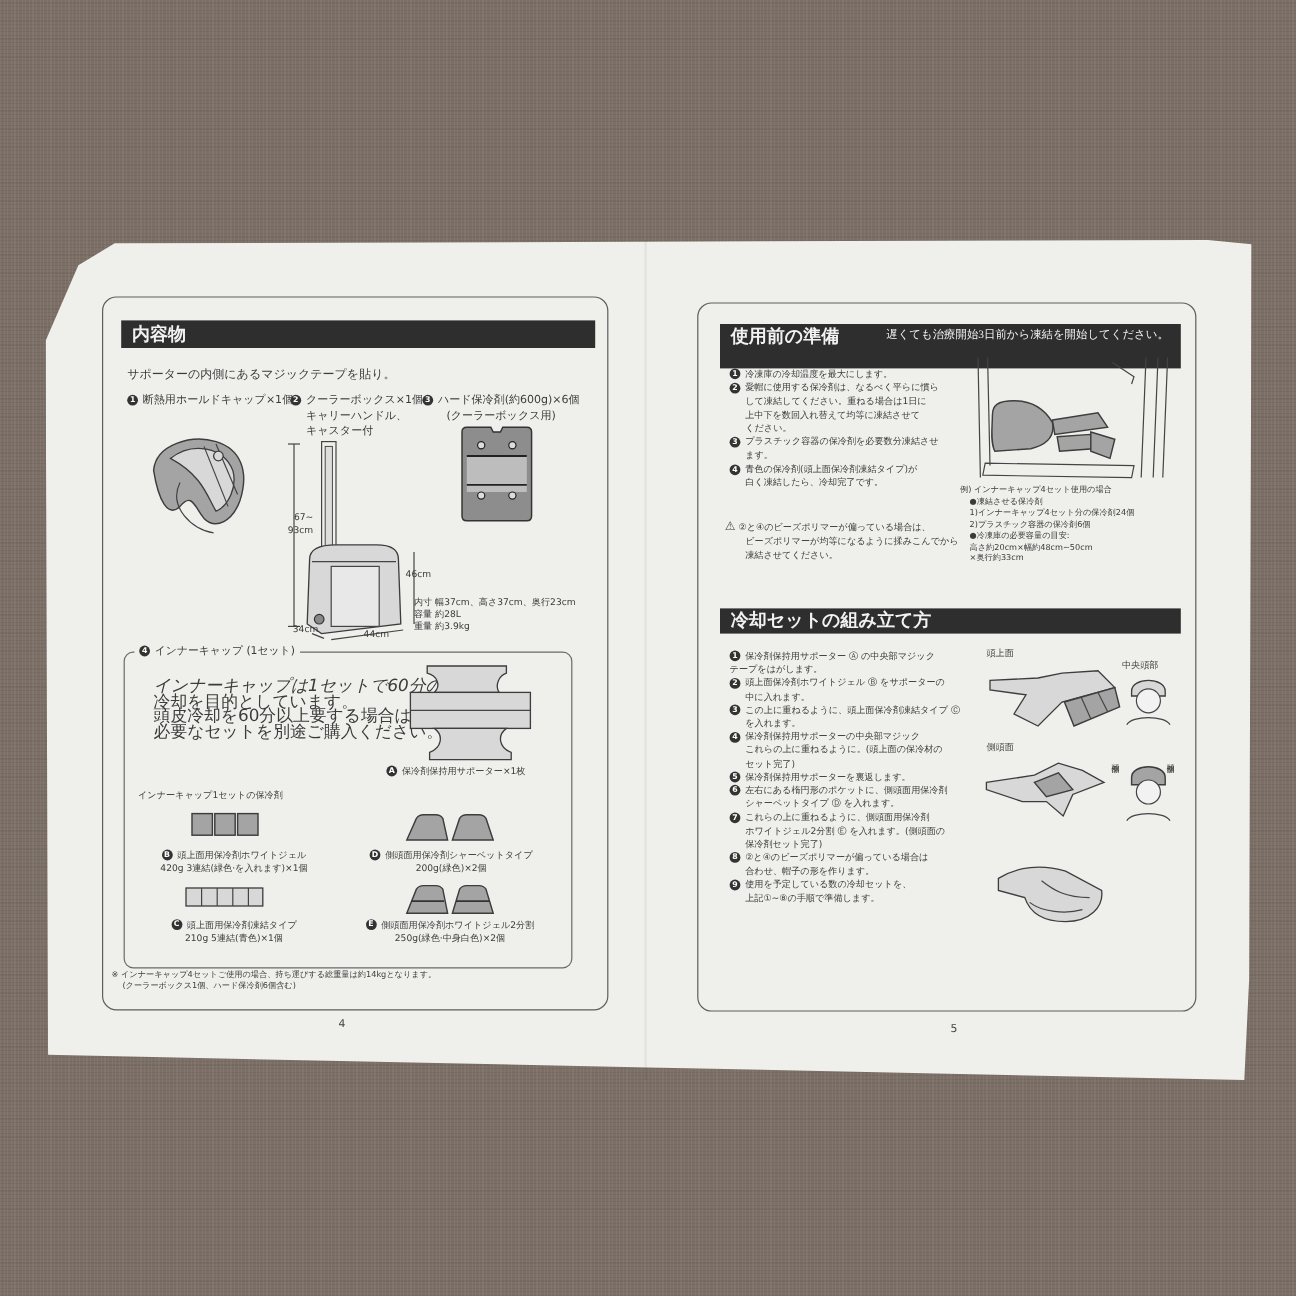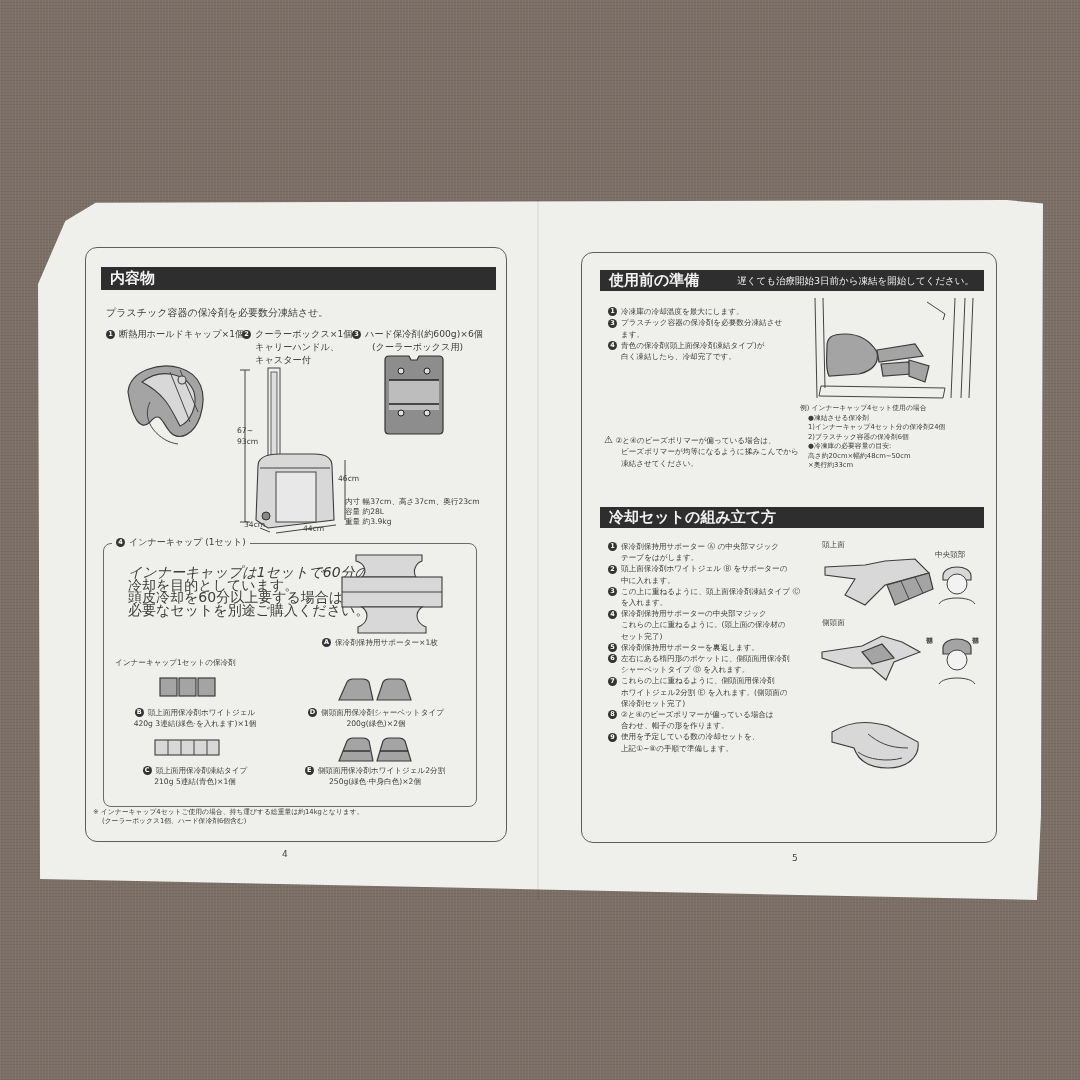--- a/index.html
+++ b/index.html
@@ -189,7 +189,7 @@
 
 <div class="page-frame right-frame"></div>
 
-<div class="section-bar" style="left:600px;top:270px;width:375px;height:21px;line-height:21px">
+<div class="section-bar" style="left:600px;top:270px;width:375px;height:37px;line-height:21px">
   <span>使用前の準備</span>
   <span class="sub">遅くても治療開始3日前から凍結を開始してください。</span>
 </div>

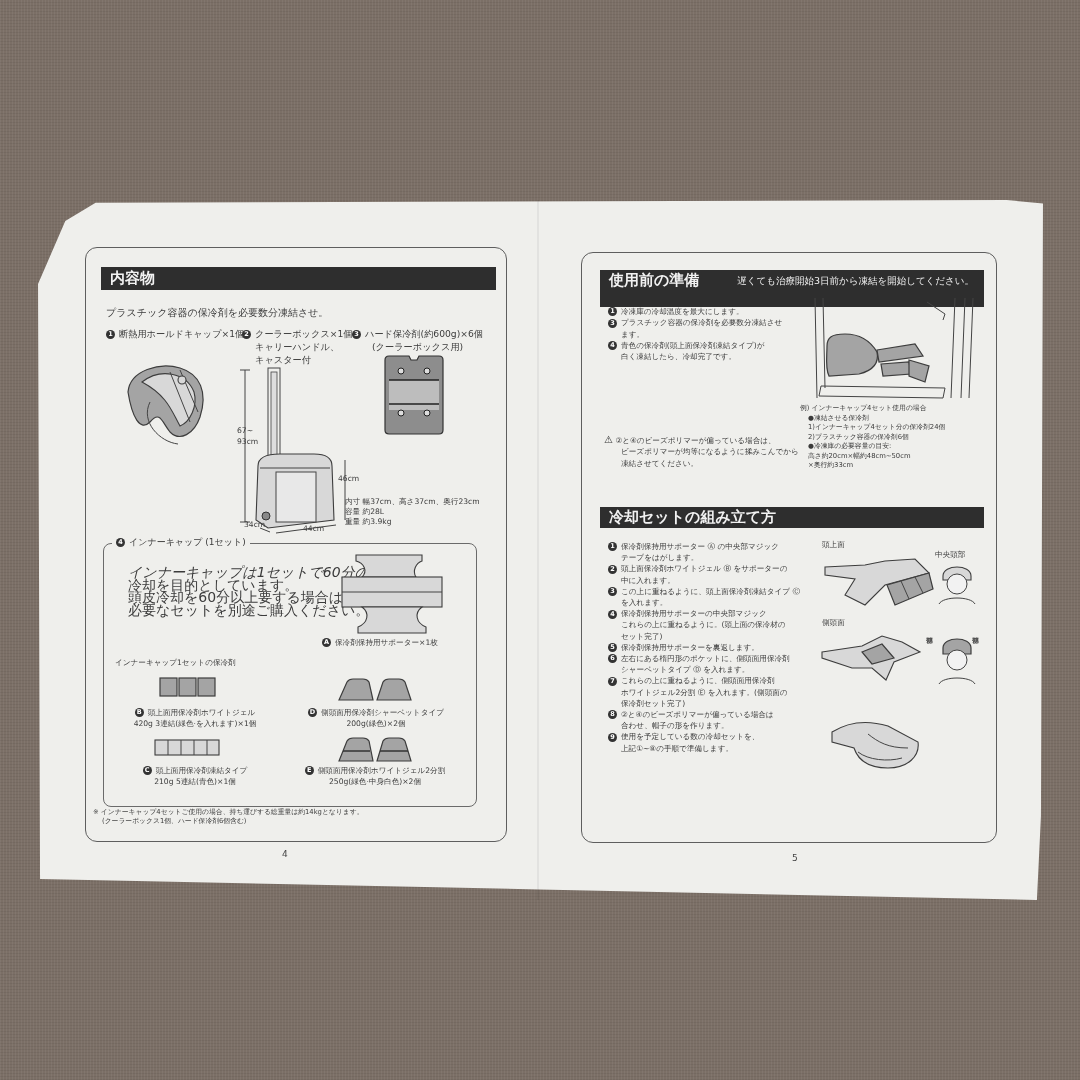--- a/index.html
+++ b/index.html
@@ -27,7 +27,7 @@
     position:absolute; background:#2e2e2e; color:#f2f2f2;
     font-weight:bold; font-size:15px; line-height:23px; padding-left:9px;
   }
-  .section-bar .sub { position:absolute; right:10px; top:0; font-weight:normal; font-size:9.5px; }
+  .section-bar .sub { position:absolute; right:10px; top:0; font-weight:normal; font-size:9.5px;font-family:Liberation Serif, serif; }
   .txt { position:absolute; font-size:9.2px; line-height:13px; white-space:nowrap; color:#3b3b3b; }
   .small { font-size:7.6px; line-height:10.5px; }
   .num {

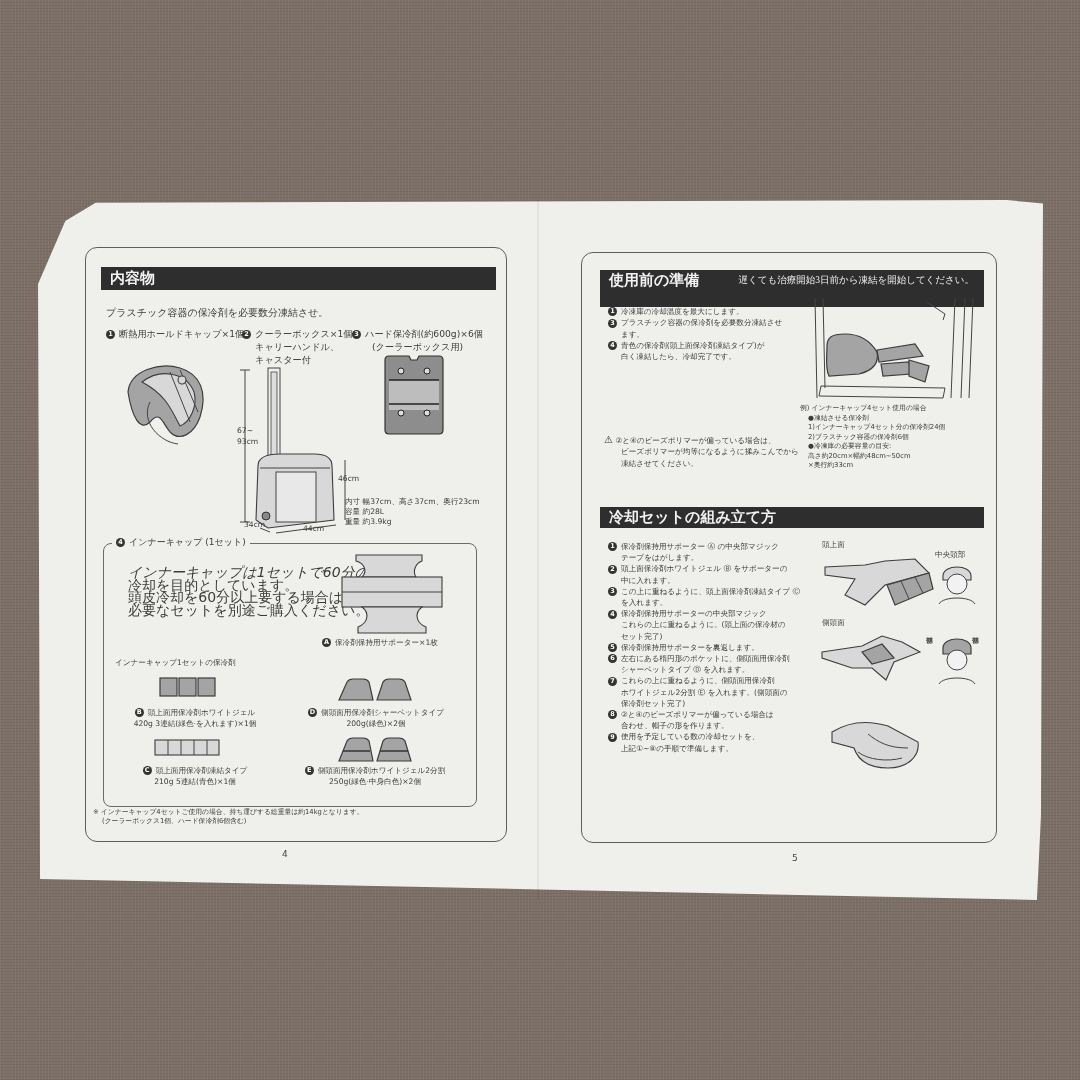--- a/index.html
+++ b/index.html
@@ -57,7 +57,7 @@
 <div class="section-bar" style="left:101px;top:267px;width:386px;height:23px;">
   <span>内容物</span>
 </div>
-<div class="txt" style="left:106px;top:306px;font-size:10px;">プラスチック容器の保冷剤を必要数分凍結させ。</div>
+<div class="txt" style="left:106px;top:306px;font-size:10px;">サポーターの内側にあるマジックテープを貼り。</div>
 
 <div class="txt" style="left:106px;top:327px;">
   <span class="num">1</span><span>断熱用ホールドキャップ×1個</span>

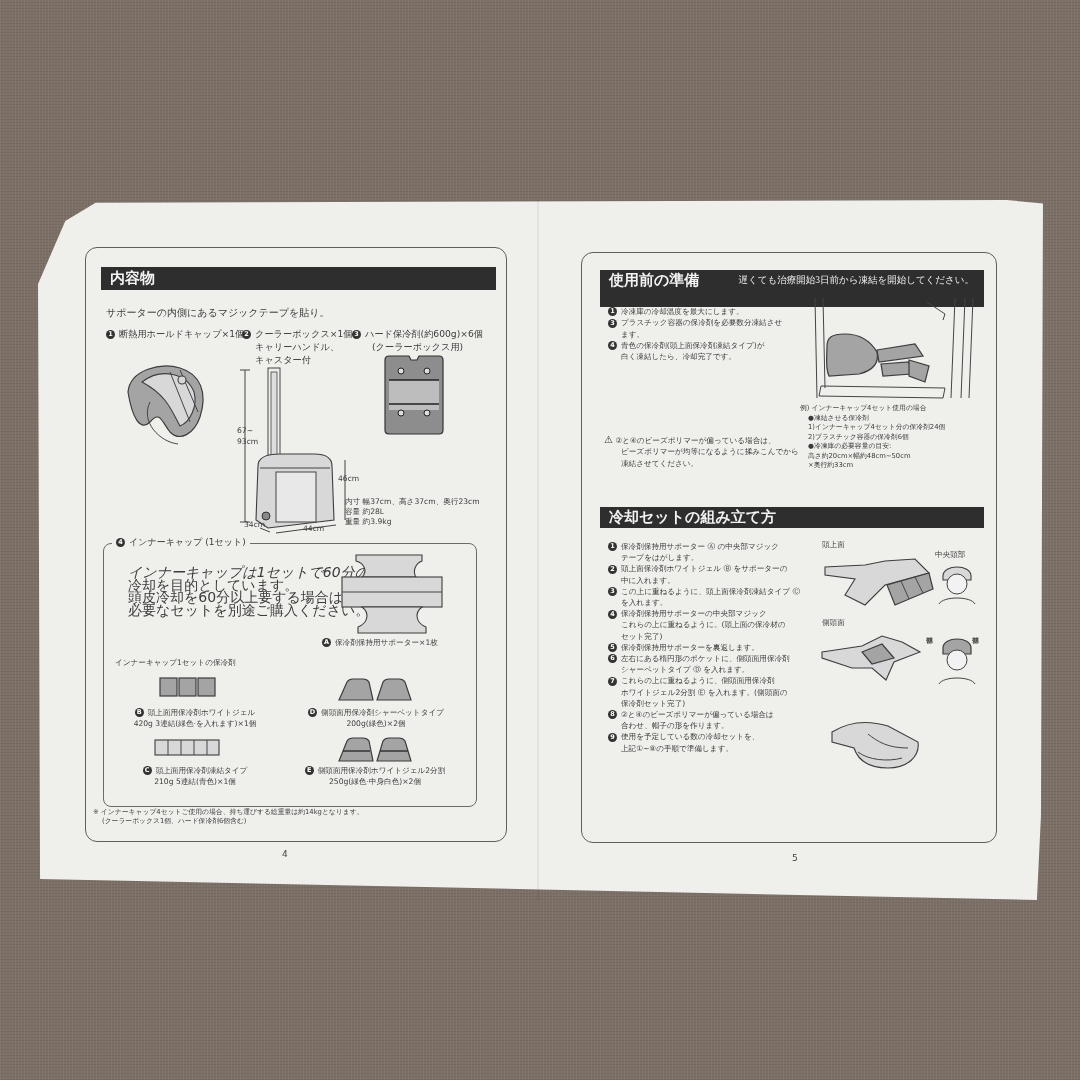--- a/index.html
+++ b/index.html
@@ -196,6 +196,10 @@
 
 <div class="txt small" style="left:608px;top:306px;line-height:11.3px">
   <div><span class="num">1</span><span>冷凍庫の冷却温度を最大にします。</span></div>
+  <div><span class="num">2</span><span>愛帽に使用する保冷剤は、なるべく平らに慣ら</span><br>
+    <span style="margin-left:13px">して凍結してください。重ねる場合は1日に</span><br>
+    <span style="margin-left:13px">上中下を数回入れ替えて均等に凍結させて</span><br>
+    <span style="margin-left:13px">ください。</span></div>
   <div><span class="num">3</span><span>プラスチック容器の保冷剤を必要数分凍結させ</span><br>
     <span style="margin-left:13px">ます。</span></div>
   <div><span class="num">4</span><span>青色の保冷剤(頭上面保冷剤凍結タイプ)が</span><br>

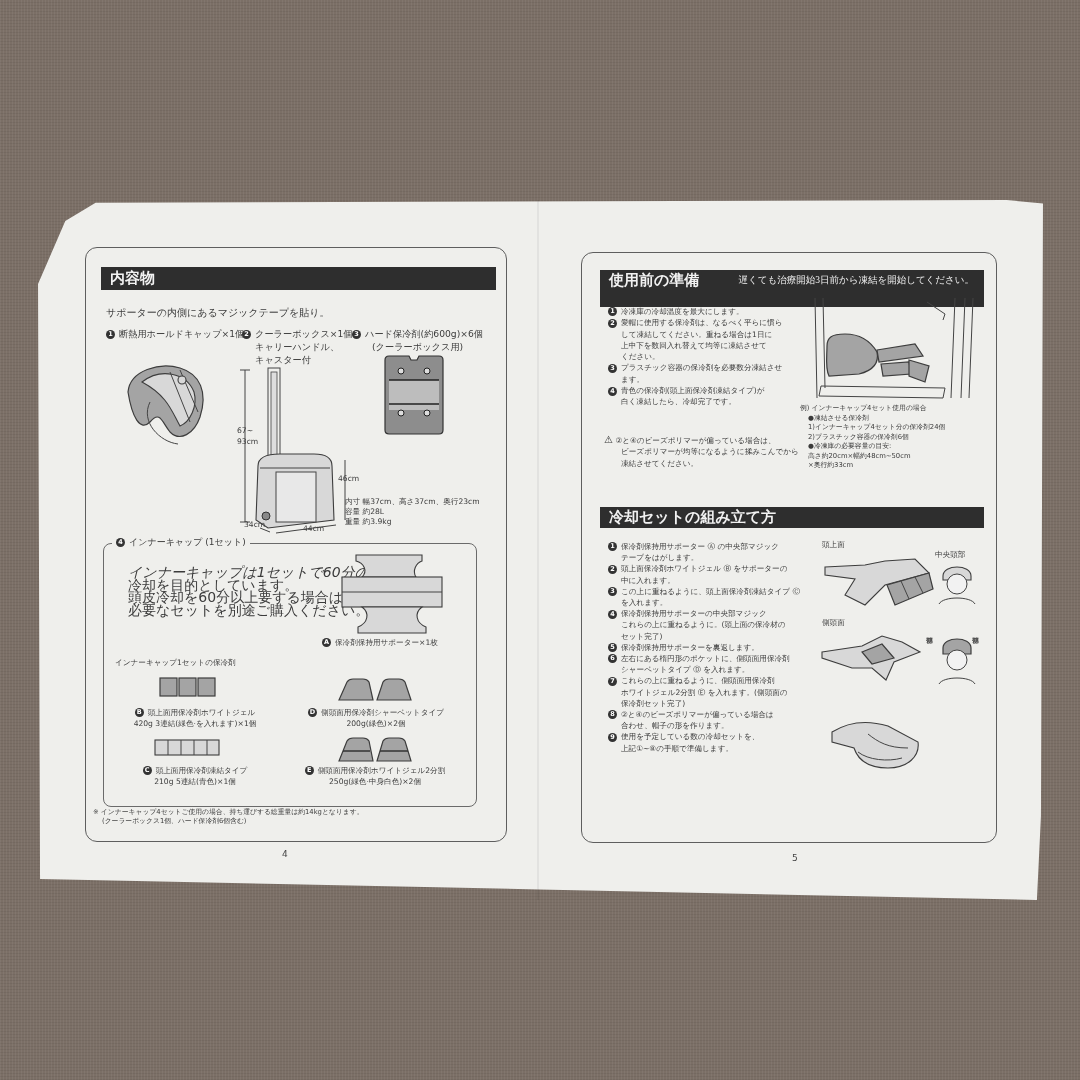--- a/index.html
+++ b/index.html
@@ -93,7 +93,7 @@
   <line class="line" x1="20" y1="158" x2="30" y2="162"></line>
   <line class="line" x1="36" y1="163" x2="96" y2="155"></line>
 </svg>
-<div class="txt small" style="left:237px;top:426px;text-align:left;width:24px">
+<div class="txt small" style="left:237px;top:426px;text-align:right;width:24px">
   <span>67~</span><br>
   <span>93cm</span>
 </div>

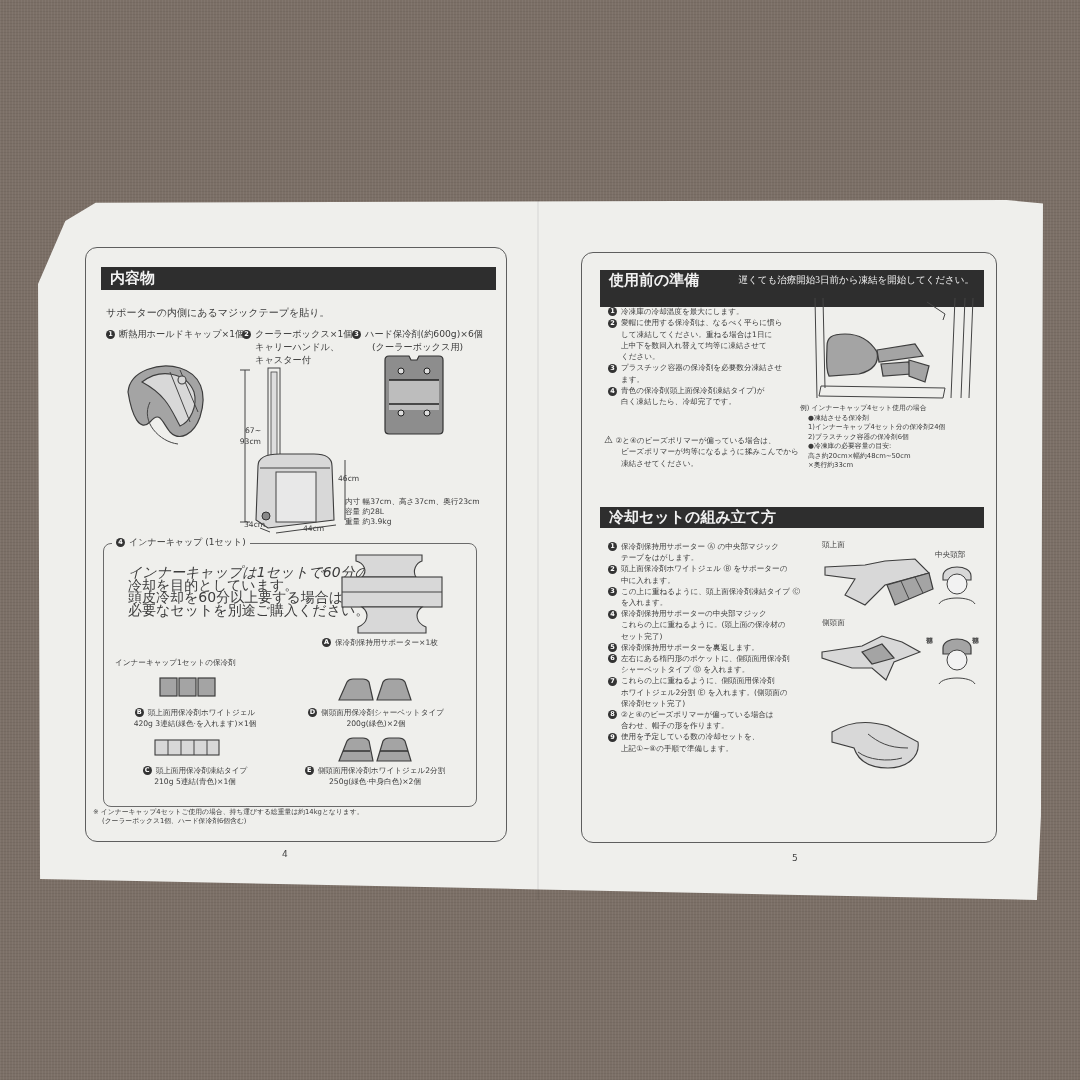--- a/index.html
+++ b/index.html
@@ -242,7 +242,7 @@
 </div>
 
 <div class="txt small" style="left:608px;top:541px;line-height:11.2px">
-  <div><span class="num">1</span><span>保冷剤保持用サポーター Ⓐ の中央部マジック</span><br><span style="margin-left:13px">テープをはがします。</span></div>
+  <div><span class="num">1</span><span>保冷剤保持用サポーター Ⓐ の中央部マジック</span><br><span style="">テープをはがします。</span></div>
   <div><span class="num">2</span><span>頭上面保冷剤ホワイトジェル Ⓑ をサポーターの</span><br><span style="margin-left:13px">中に入れます。</span></div>
   <div><span class="num">3</span><span>この上に重ねるように、頭上面保冷剤凍結タイプ Ⓒ</span><br><span style="margin-left:13px">を入れます。</span></div>
   <div><span class="num">4</span><span>保冷剤保持用サポーターの中央部マジック</span><br><span style="margin-left:13px">これらの上に重ねるように。(頭上面の保冷材の</span><br><span style="margin-left:13px">セット完了)</span></div>

